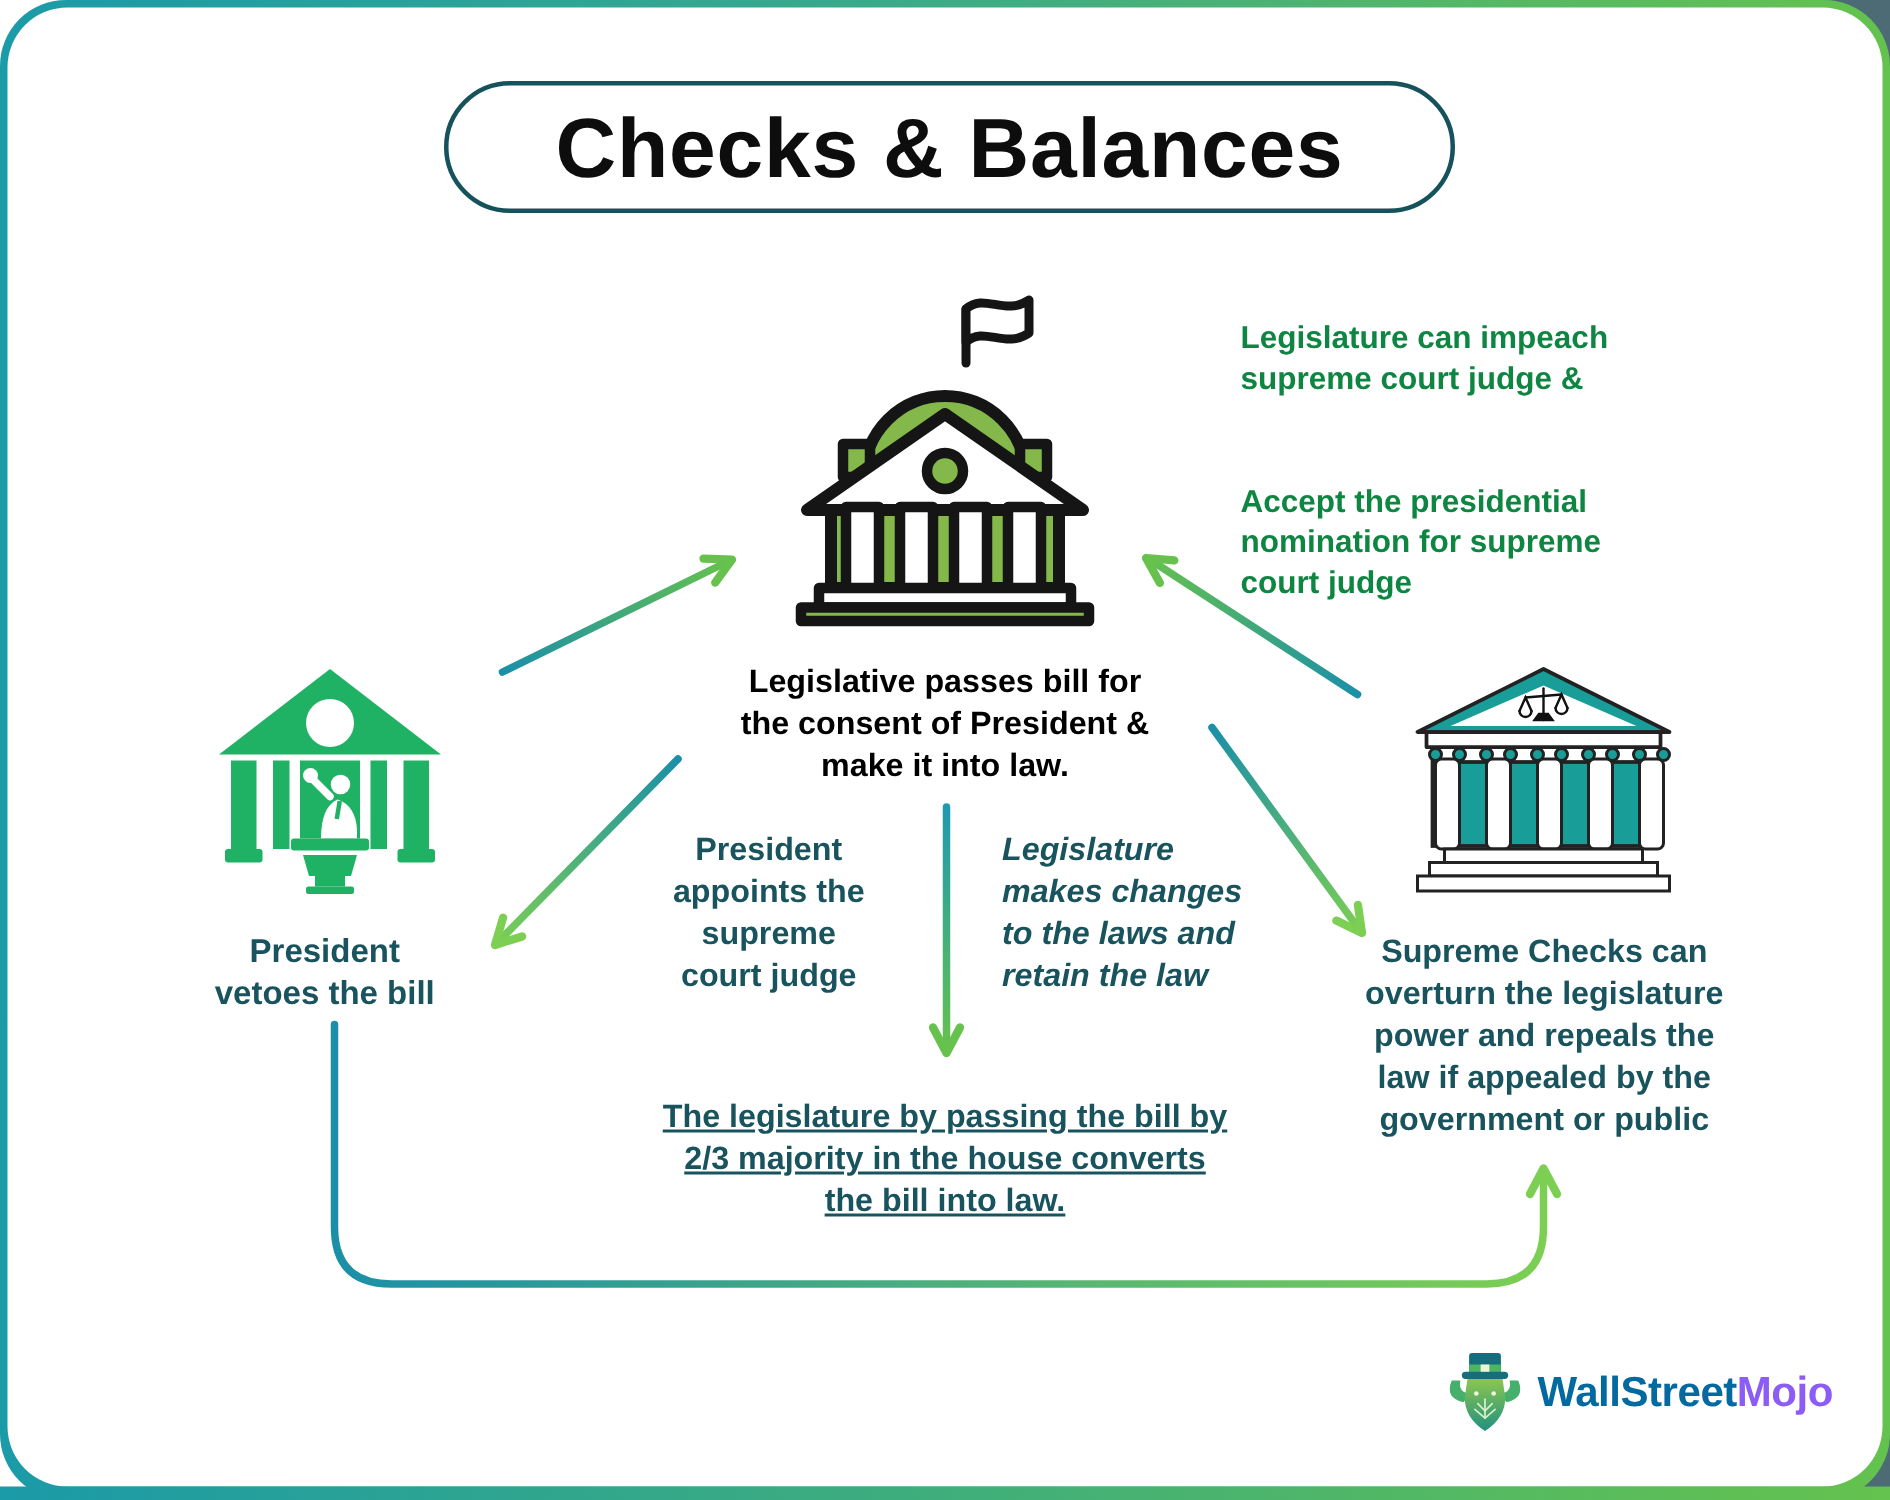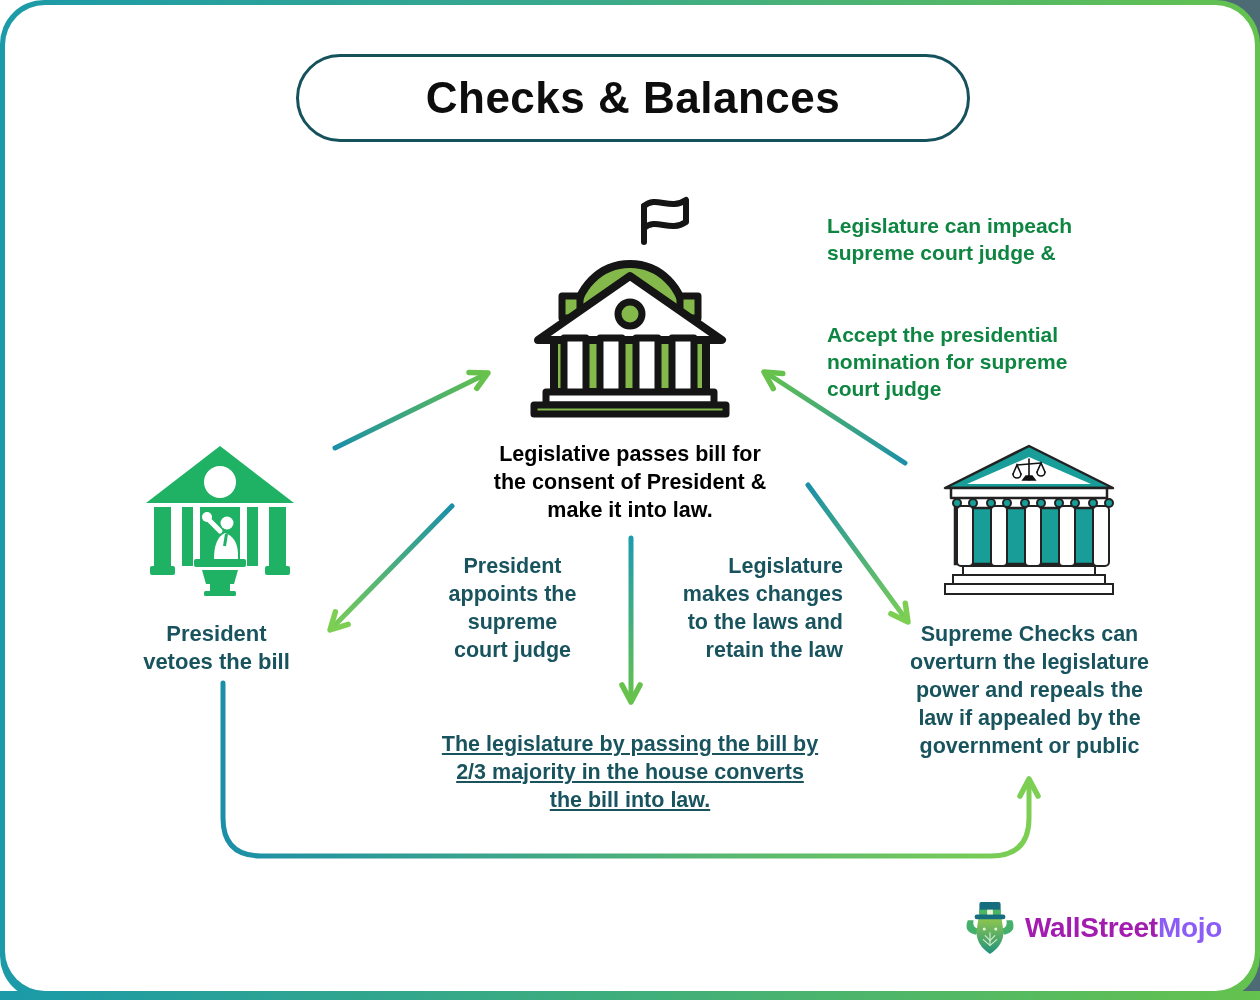--- a/index.html
+++ b/index.html
@@ -23,7 +23,7 @@
 
   #title-pill{left:296px;top:54px;width:668px;height:82px;border:3px solid #15525c;border-radius:46px;
     display:flex;align-items:center;justify-content:center;background:#ffffff;}
-  #title-pill .t{font-size:44px;font-weight:700;color:#0d0d0d;letter-spacing:.5px;}
+  #title-pill .t{font-size:56px;font-weight:700;color:#0d0d0d;letter-spacing:.5px;}
 
   .green-light{color:#74b443;}
   .green-dark{color:#0e8642;}

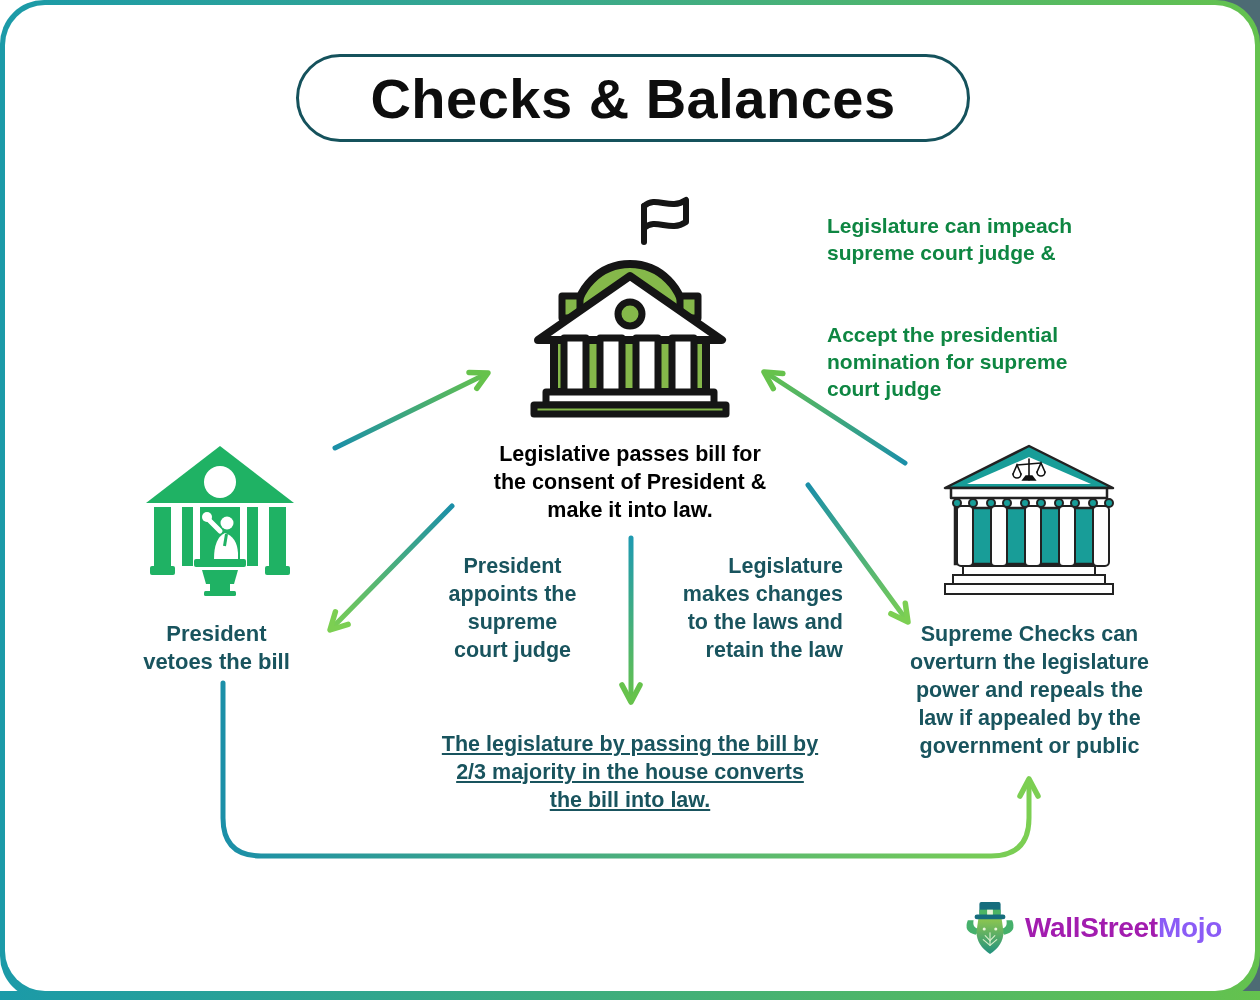--- a/index.html
+++ b/index.html
@@ -39,7 +39,7 @@
   #center-caption{left:455px;top:440px;width:350px;text-align:center;font-size:21.5px;line-height:28px;}
 
   #note-mid-left{left:425px;top:552px;width:175px;text-align:center;font-size:21.5px;line-height:28px;}
-  #note-mid-right{left:668px;top:552px;width:175px;text-align:right;font-size:21.5px;line-height:28px;}
+  #note-mid-right{left:668px;top:552px;width:175px;text-align:left;font-size:21.5px;line-height:28px;font-style:italic;}
 
   #president-wrap{left:146px;top:446px;width:148px;height:150px;}
   #president-caption{left:134px;top:620px;width:165px;text-align:center;font-size:22px;line-height:28px;}

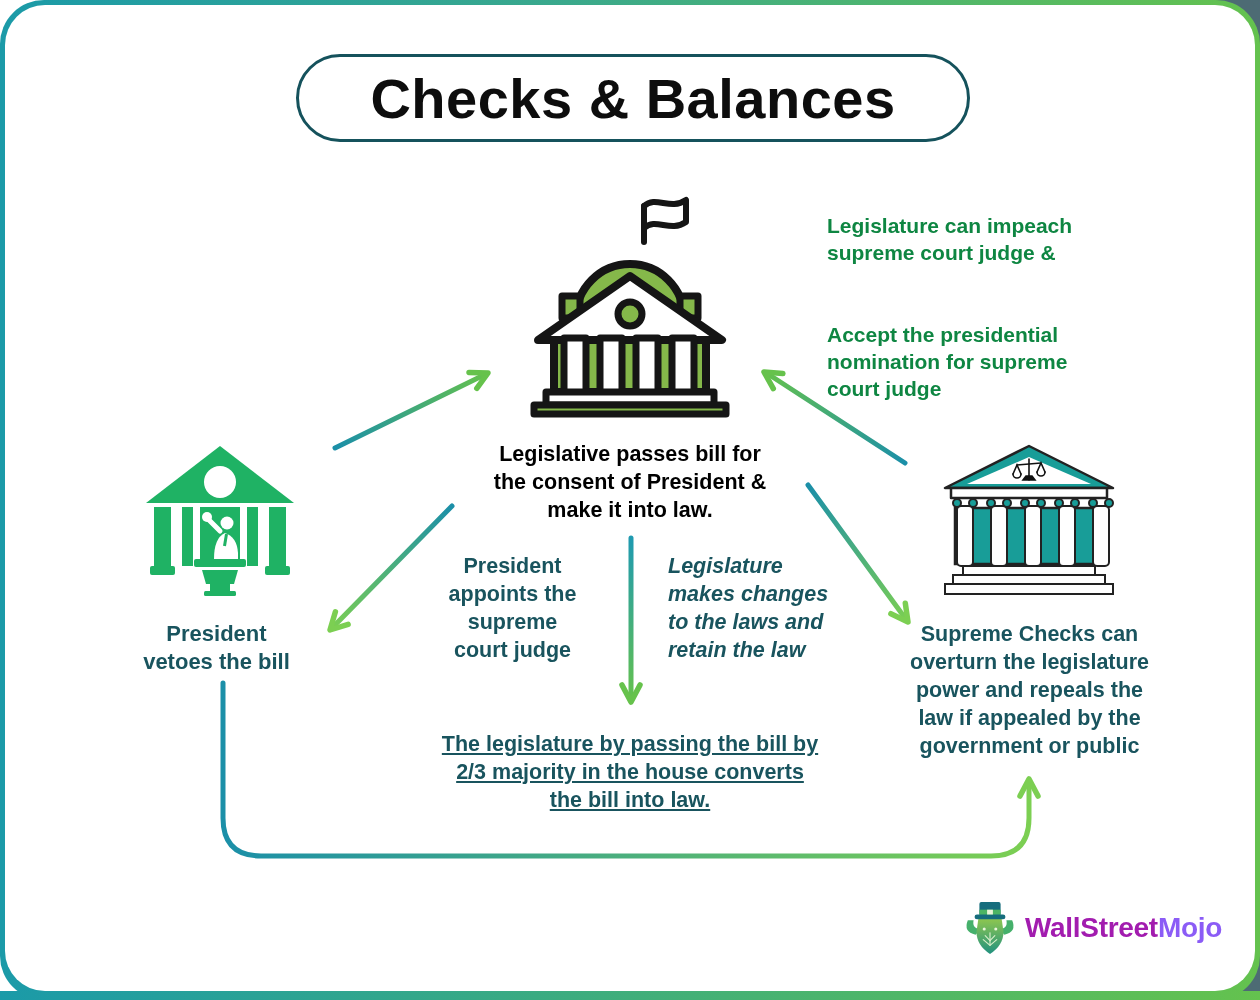--- a/index.html
+++ b/index.html
@@ -51,7 +51,7 @@
 
   #logo{left:963px;top:900px;display:flex;align-items:center;gap:8px;}
   #logo .brand{font-size:28px;font-weight:700;letter-spacing:-.3px;}
-  #logo .b1{color:#a21caf;}
+  #logo .b1{color:#0369a1;}
   #logo .b2{color:#8b5cf6;margin-top:32px;}
 
   svg{display:block;}

